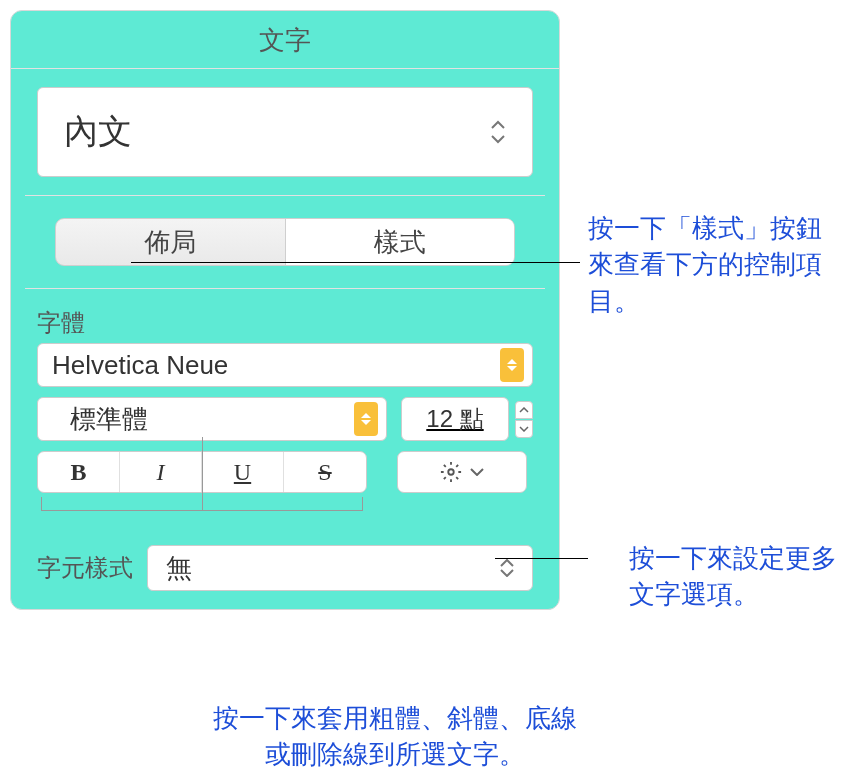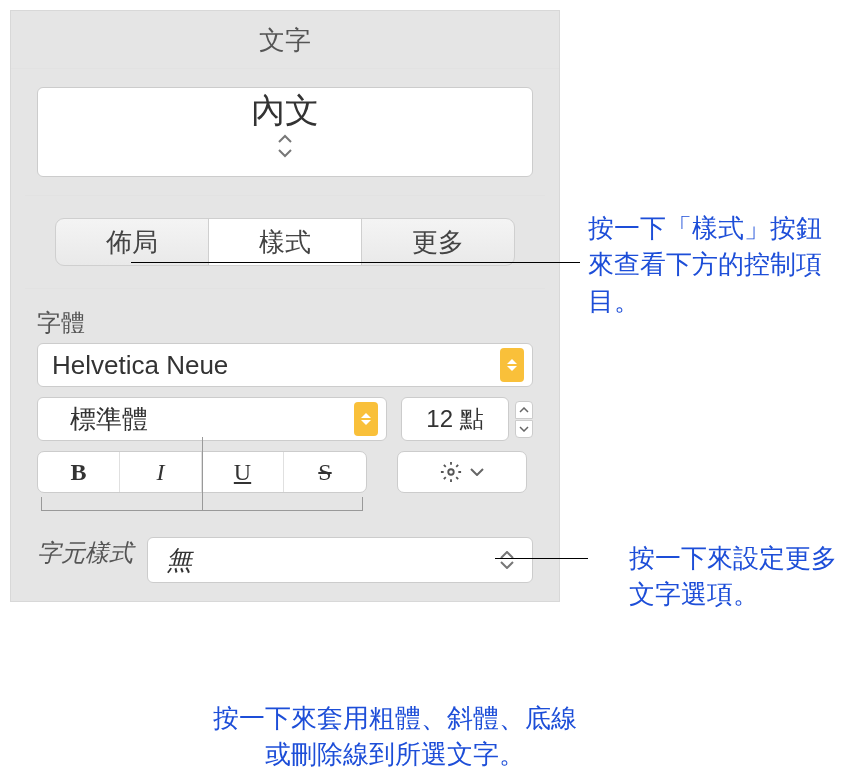--- a/index.html
+++ b/index.html
@@ -15,9 +15,9 @@
     left: 10px;
     top: 10px;
     width: 550px;
-    background: #e5e5e5;
+    background: #5eead4;
     border: 1px solid #d8d8d8;
-    border-radius: 0;
+    border-radius: 12px;
   }
   .panel-title {
     text-align: center;

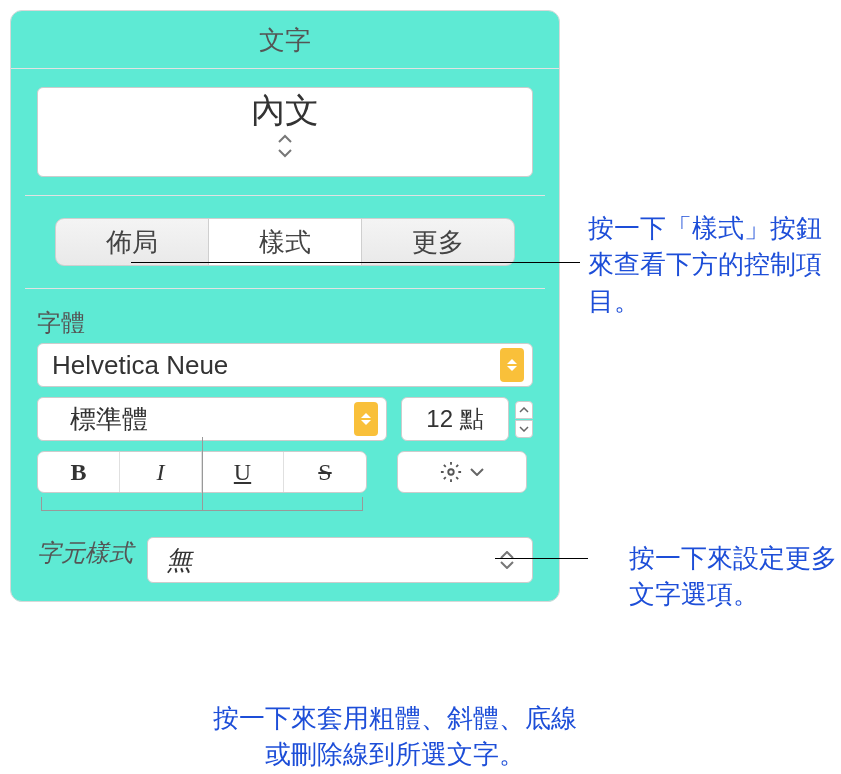--- a/index.html
+++ b/index.html
@@ -37,11 +37,10 @@
     height: 90px;
     display: flex;
     align-items: center;
-    justify-content: flex-start;
+    justify-content: space-between;
     padding: 0 26px 0 26px;
     font-size: 34px;
     color: #333;
-    flex-direction: column;
   }
   .chev {
     display: flex;

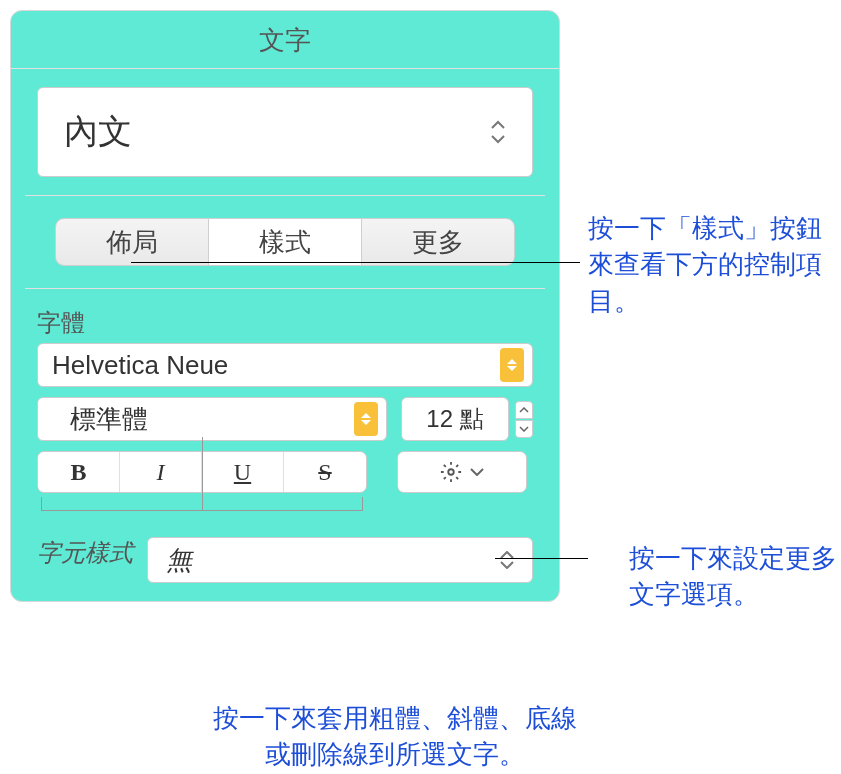--- a/index.html
+++ b/index.html
@@ -286,9 +286,6 @@
         </div>
       <div class="tab active">
           <span>樣式</span>
-        </div>
-      <div class="tab">
-          <span>更多</span>
         </div>
     </div>
   </div>

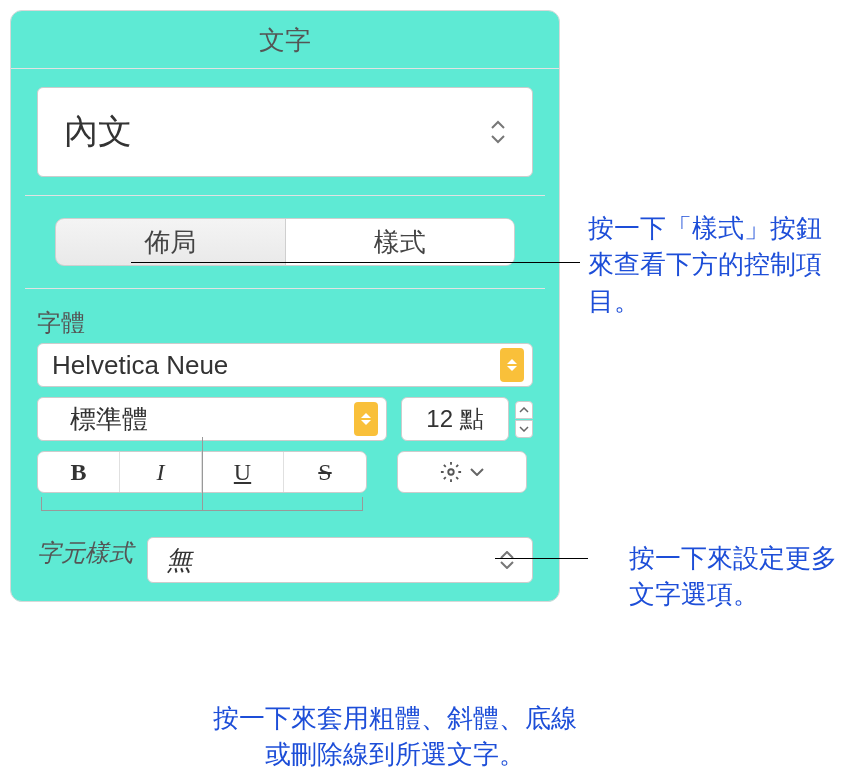--- a/index.html
+++ b/index.html
@@ -105,6 +105,7 @@
     display: flex;
     align-items: flex-end;
     gap: 6px;
+    text-decoration: underline;
   }
   .stepper-input {
     background: #fff;

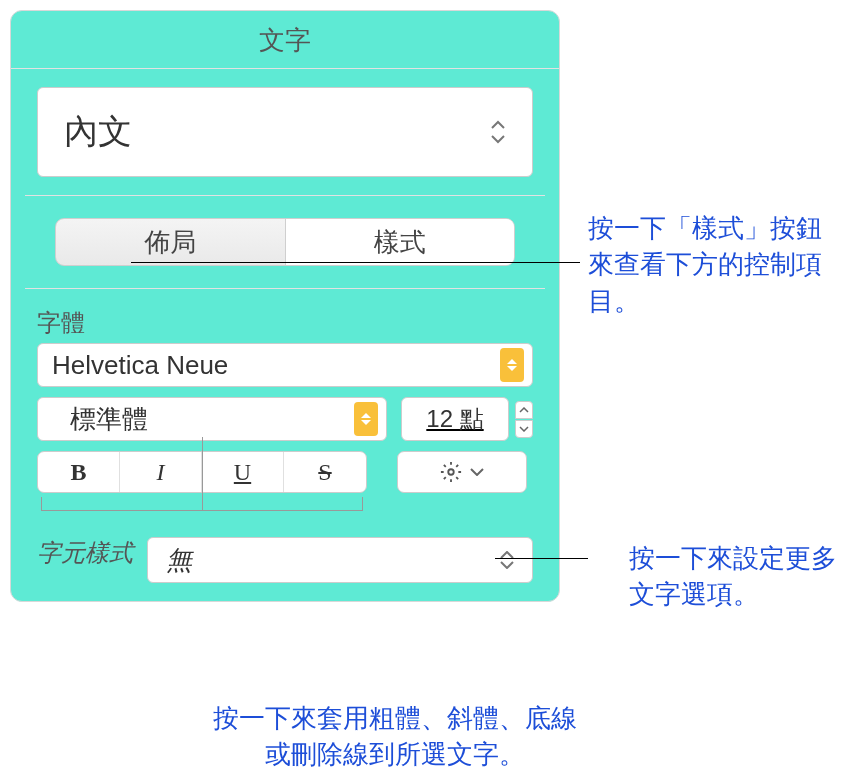--- a/index.html
+++ b/index.html
@@ -220,10 +220,9 @@
   }
   .char-style-row {
     display: flex;
-    align-items: flex-start;
+    align-items: center;
     gap: 14px;
-    margin-top: 26px;
-    font-style: italic;
+    margin-top: 34px;
   }
   .char-label {
     font-size: 24px;

